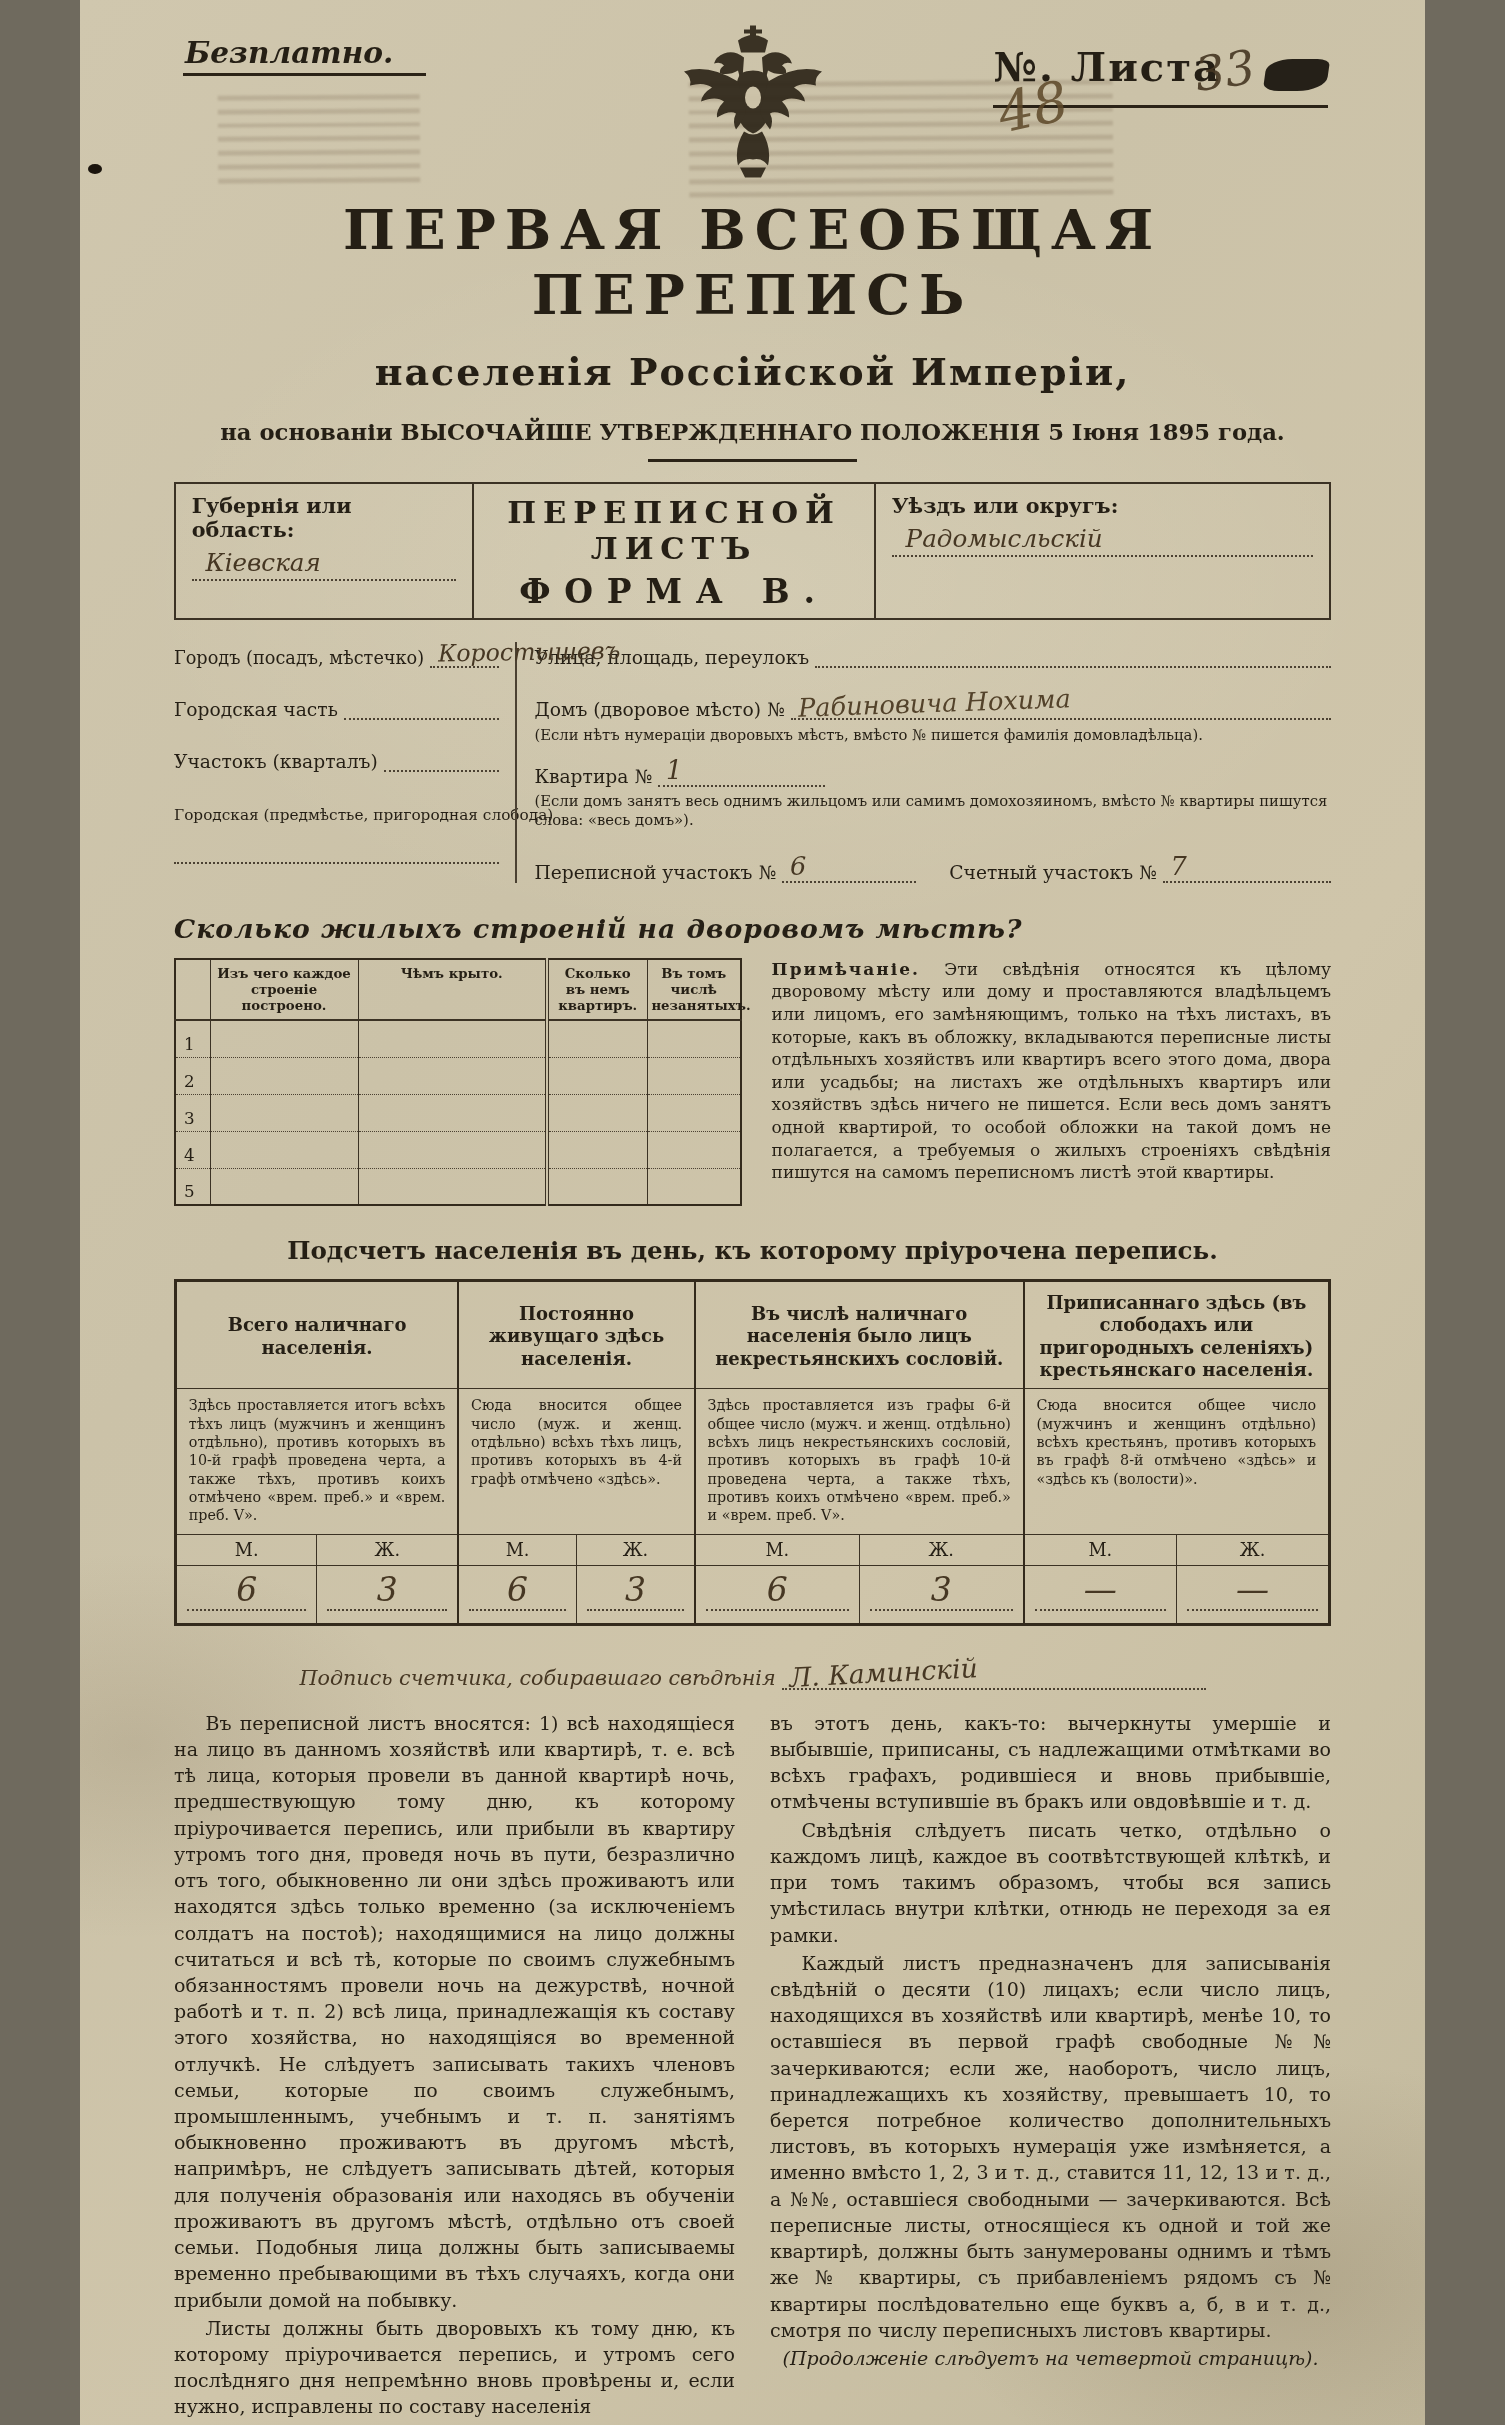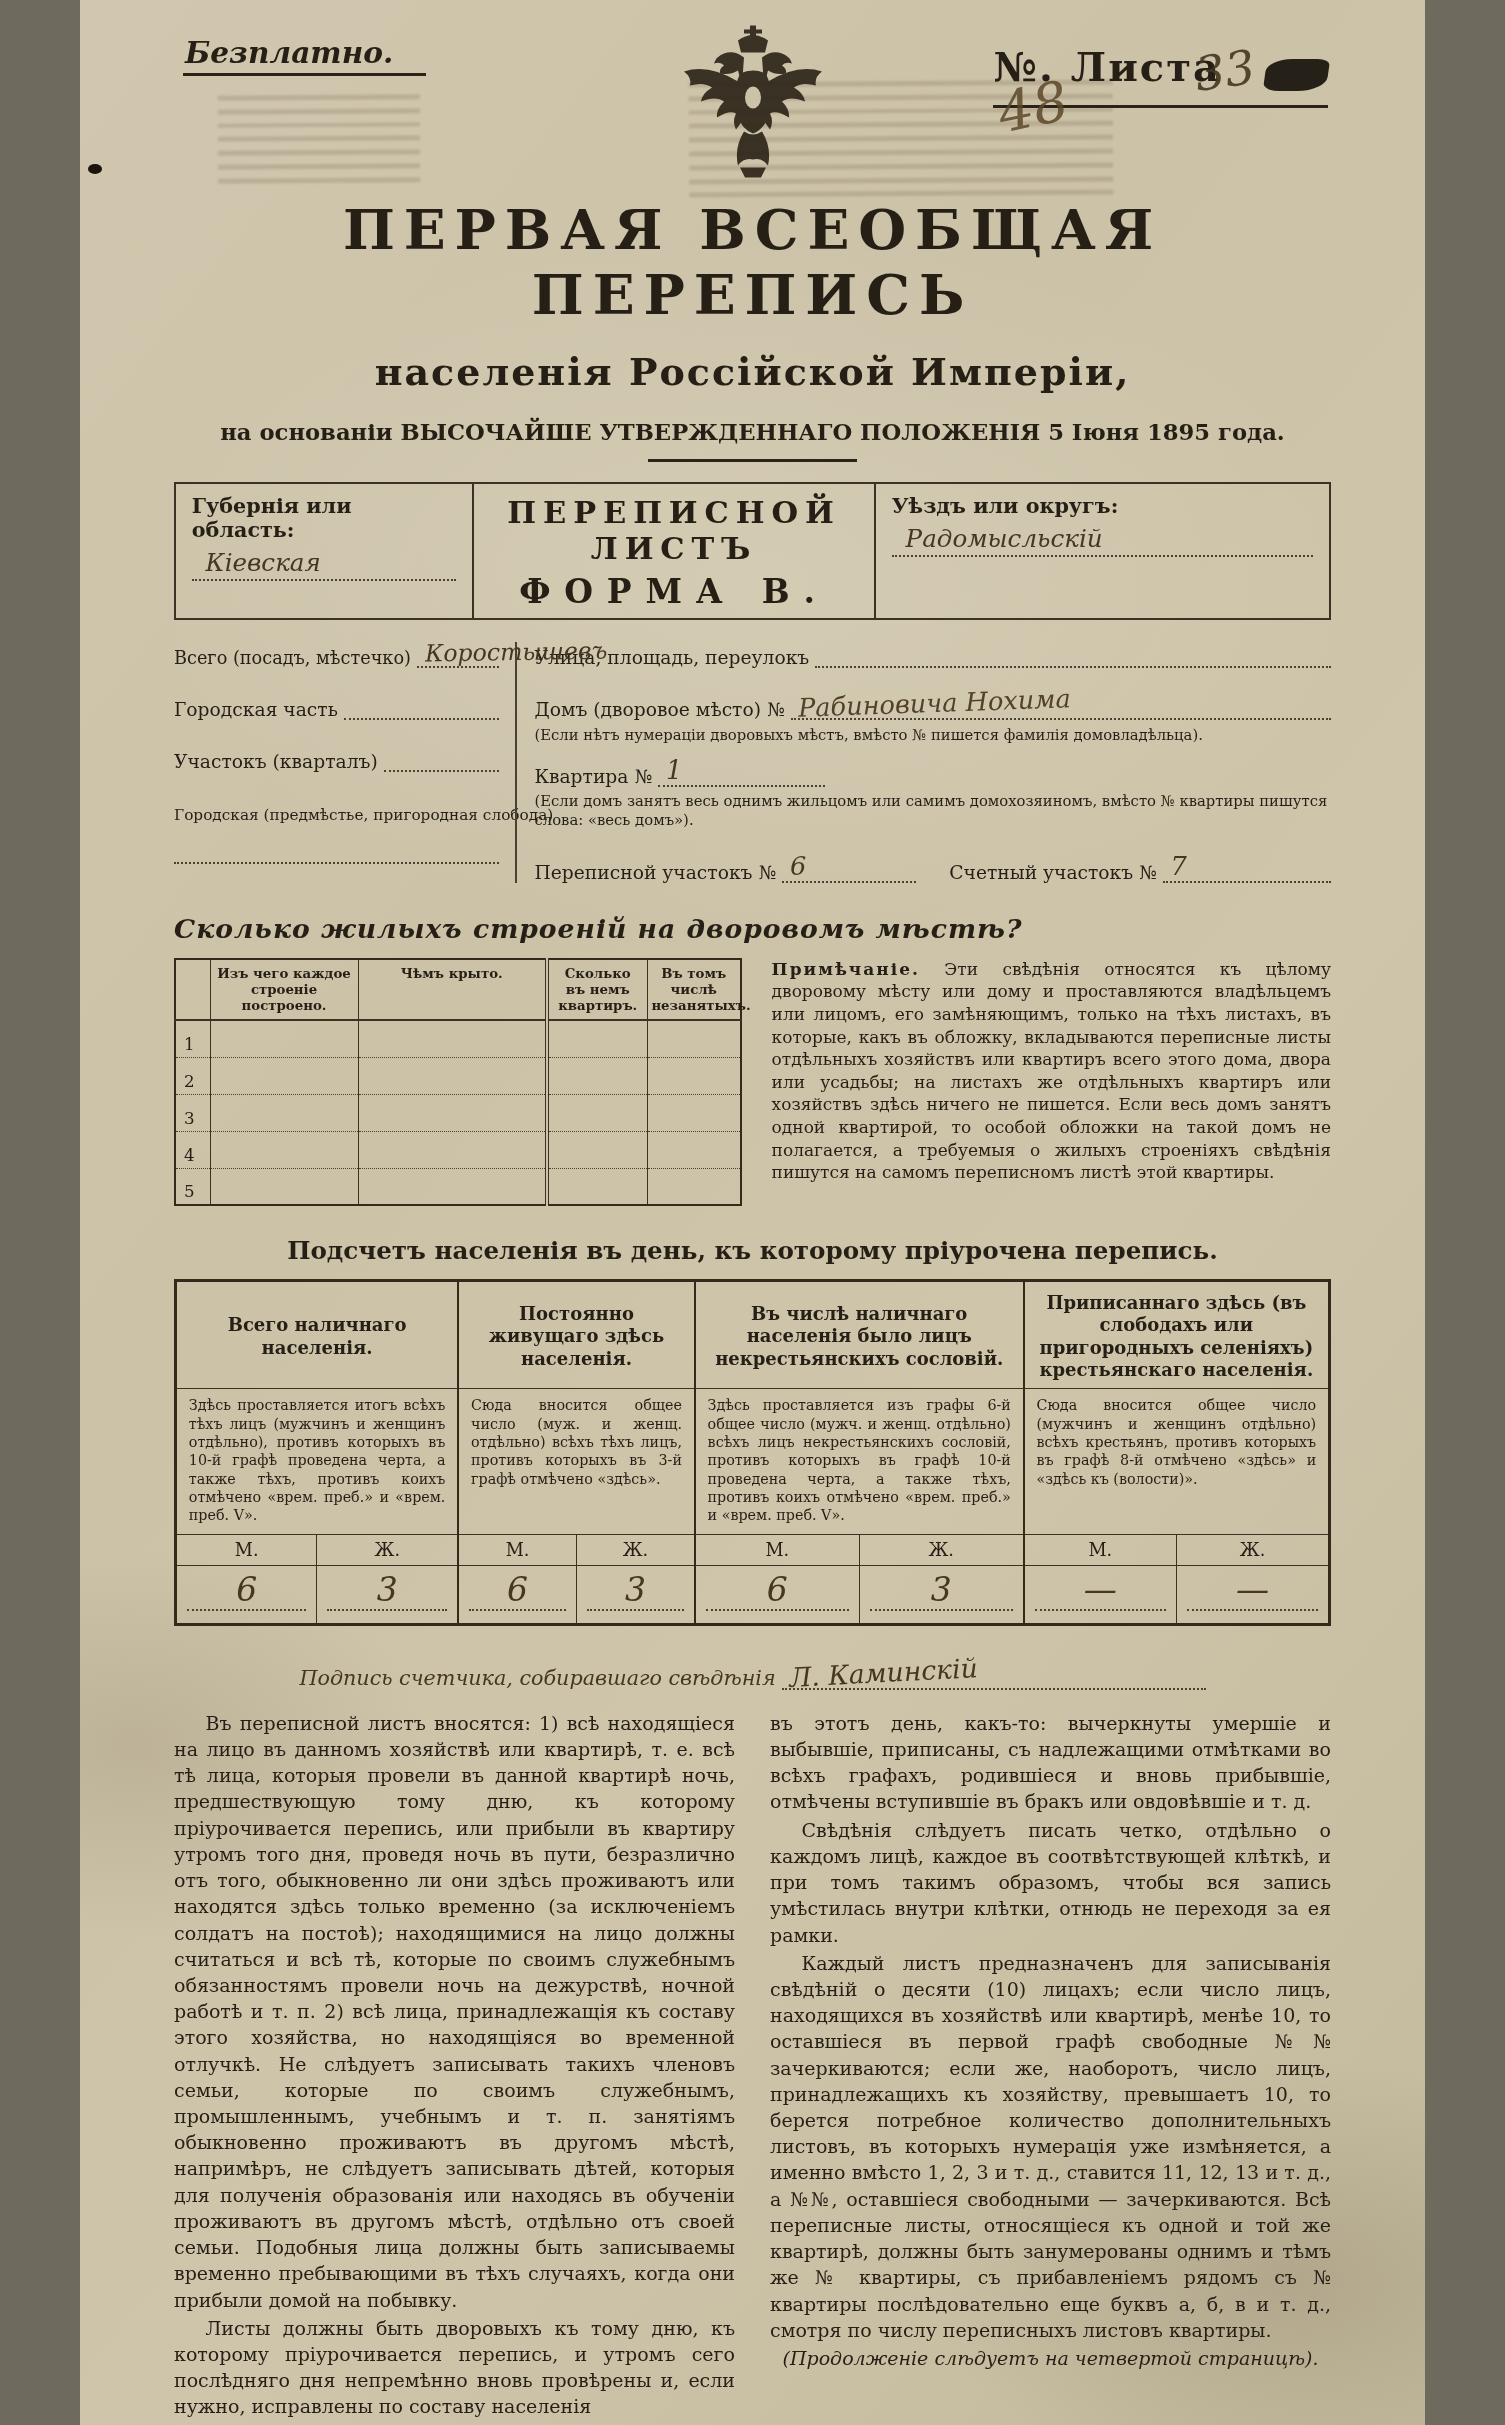--- a/index.html
+++ b/index.html
@@ -186,7 +186,7 @@
     <div class="fields">
       <div class="fields-left">
         <div class="frow">
-          <span class="flabel" style="font-size:17.7px">Всего (посадъ, мѣстечко)</span>
+          <span class="flabel" style="font-size:17.7px">Городъ (посадъ, мѣстечко)</span>
           <span class="dots">
             <span class="hw hw-city">Коростышевъ</span>
           </span>

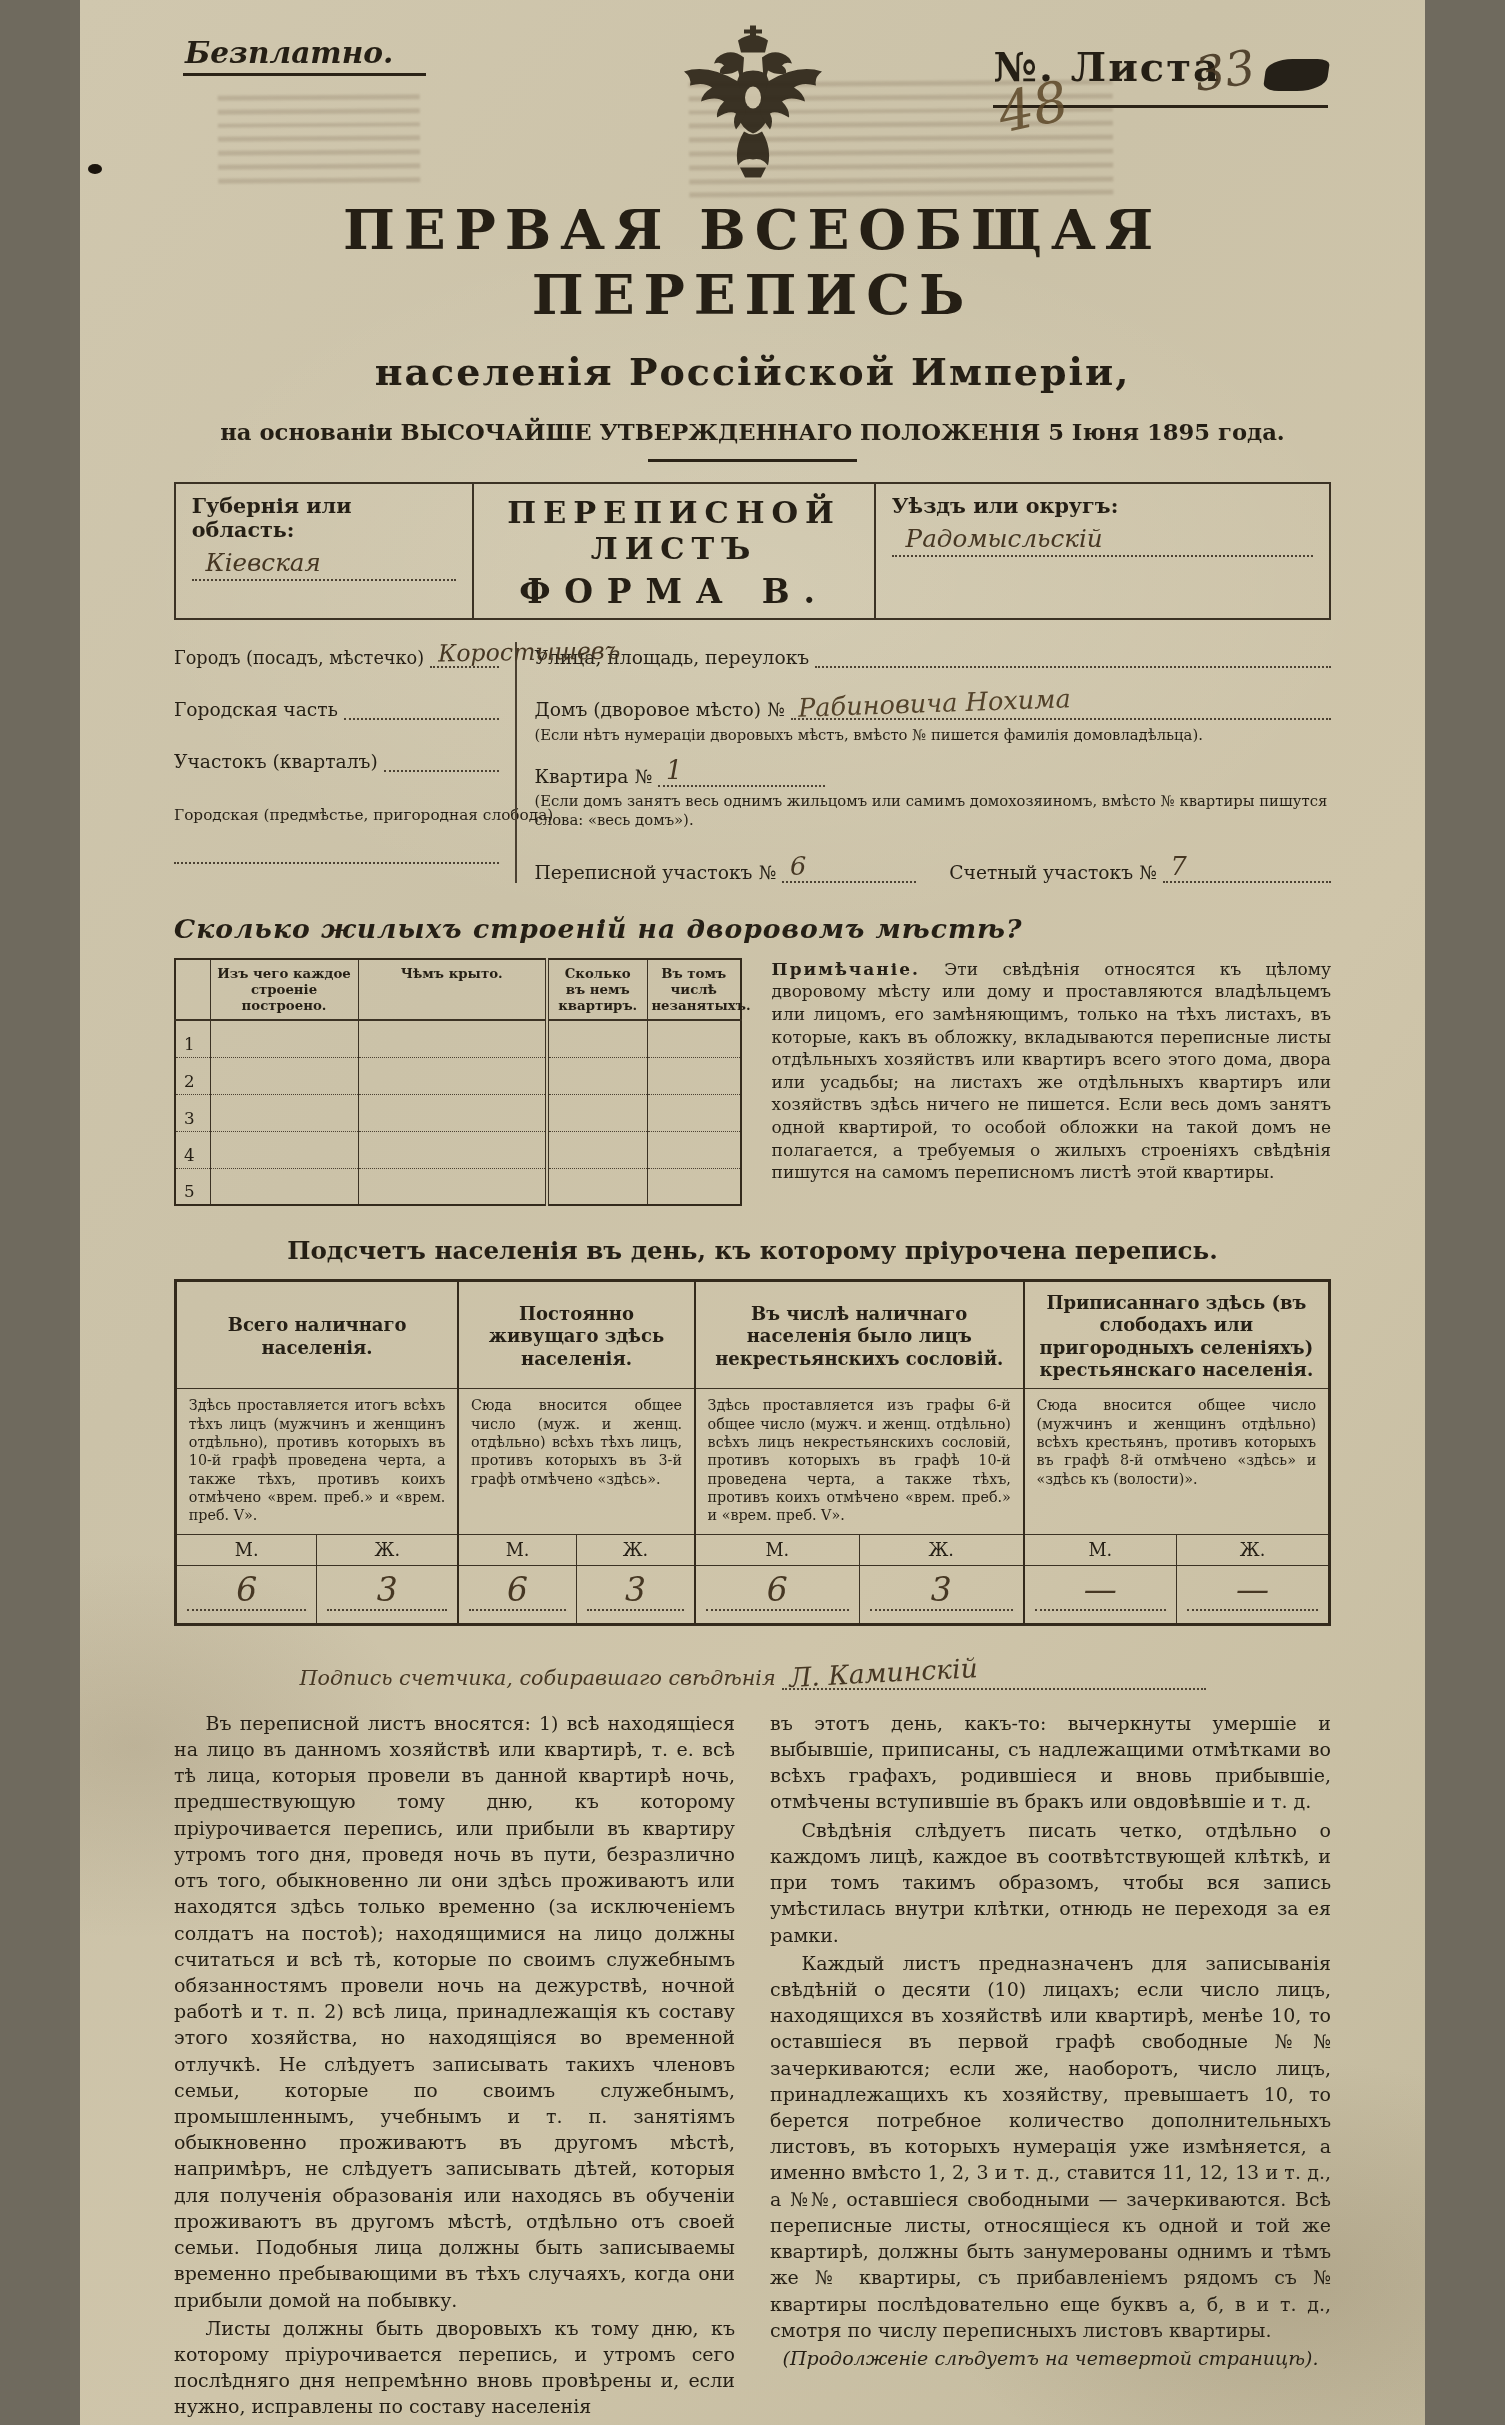--- a/index.html
+++ b/index.html
@@ -327,7 +327,7 @@
       </tr>
       <tr>
         <td class="g-d" colspan="2">Здѣсь проставляется итогъ всѣхъ тѣхъ лицъ (мужчинъ и женщинъ отдѣльно), противъ которыхъ въ 10-й графѣ проведена черта, а также тѣхъ, противъ коихъ отмѣчено «врем. преб.» и «врем. преб. V».</td>
-        <td class="g-d gsep" colspan="2">Сюда вносится общее число (муж. и женщ. отдѣльно) всѣхъ тѣхъ лицъ, противъ которыхъ въ 3-й графѣ отмѣчено «здѣсь».</td>
+        <td class="g-d gsep" colspan="2">Сюда вносится общее число (муж. и женщ. отдѣльно) всѣхъ тѣхъ лицъ, противъ которыхъ въ 4-й графѣ отмѣчено «здѣсь».</td>
         <td class="g-d gsep" colspan="2">Здѣсь проставляется изъ графы 6-й общее число (мужч. и женщ. отдѣльно) всѣхъ лицъ некрестьянскихъ сословій, противъ которыхъ въ графѣ 10-й проведена черта, а также тѣхъ, противъ коихъ отмѣчено «врем. преб.» и «врем. преб. V».</td>
         <td class="g-d gsep" colspan="2">Сюда вносится общее число (мужчинъ и женщинъ отдѣльно) всѣхъ крестьянъ, противъ которыхъ въ графѣ 8-й отмѣчено «здѣсь» и «здѣсь къ (волости)».</td>
       </tr>

